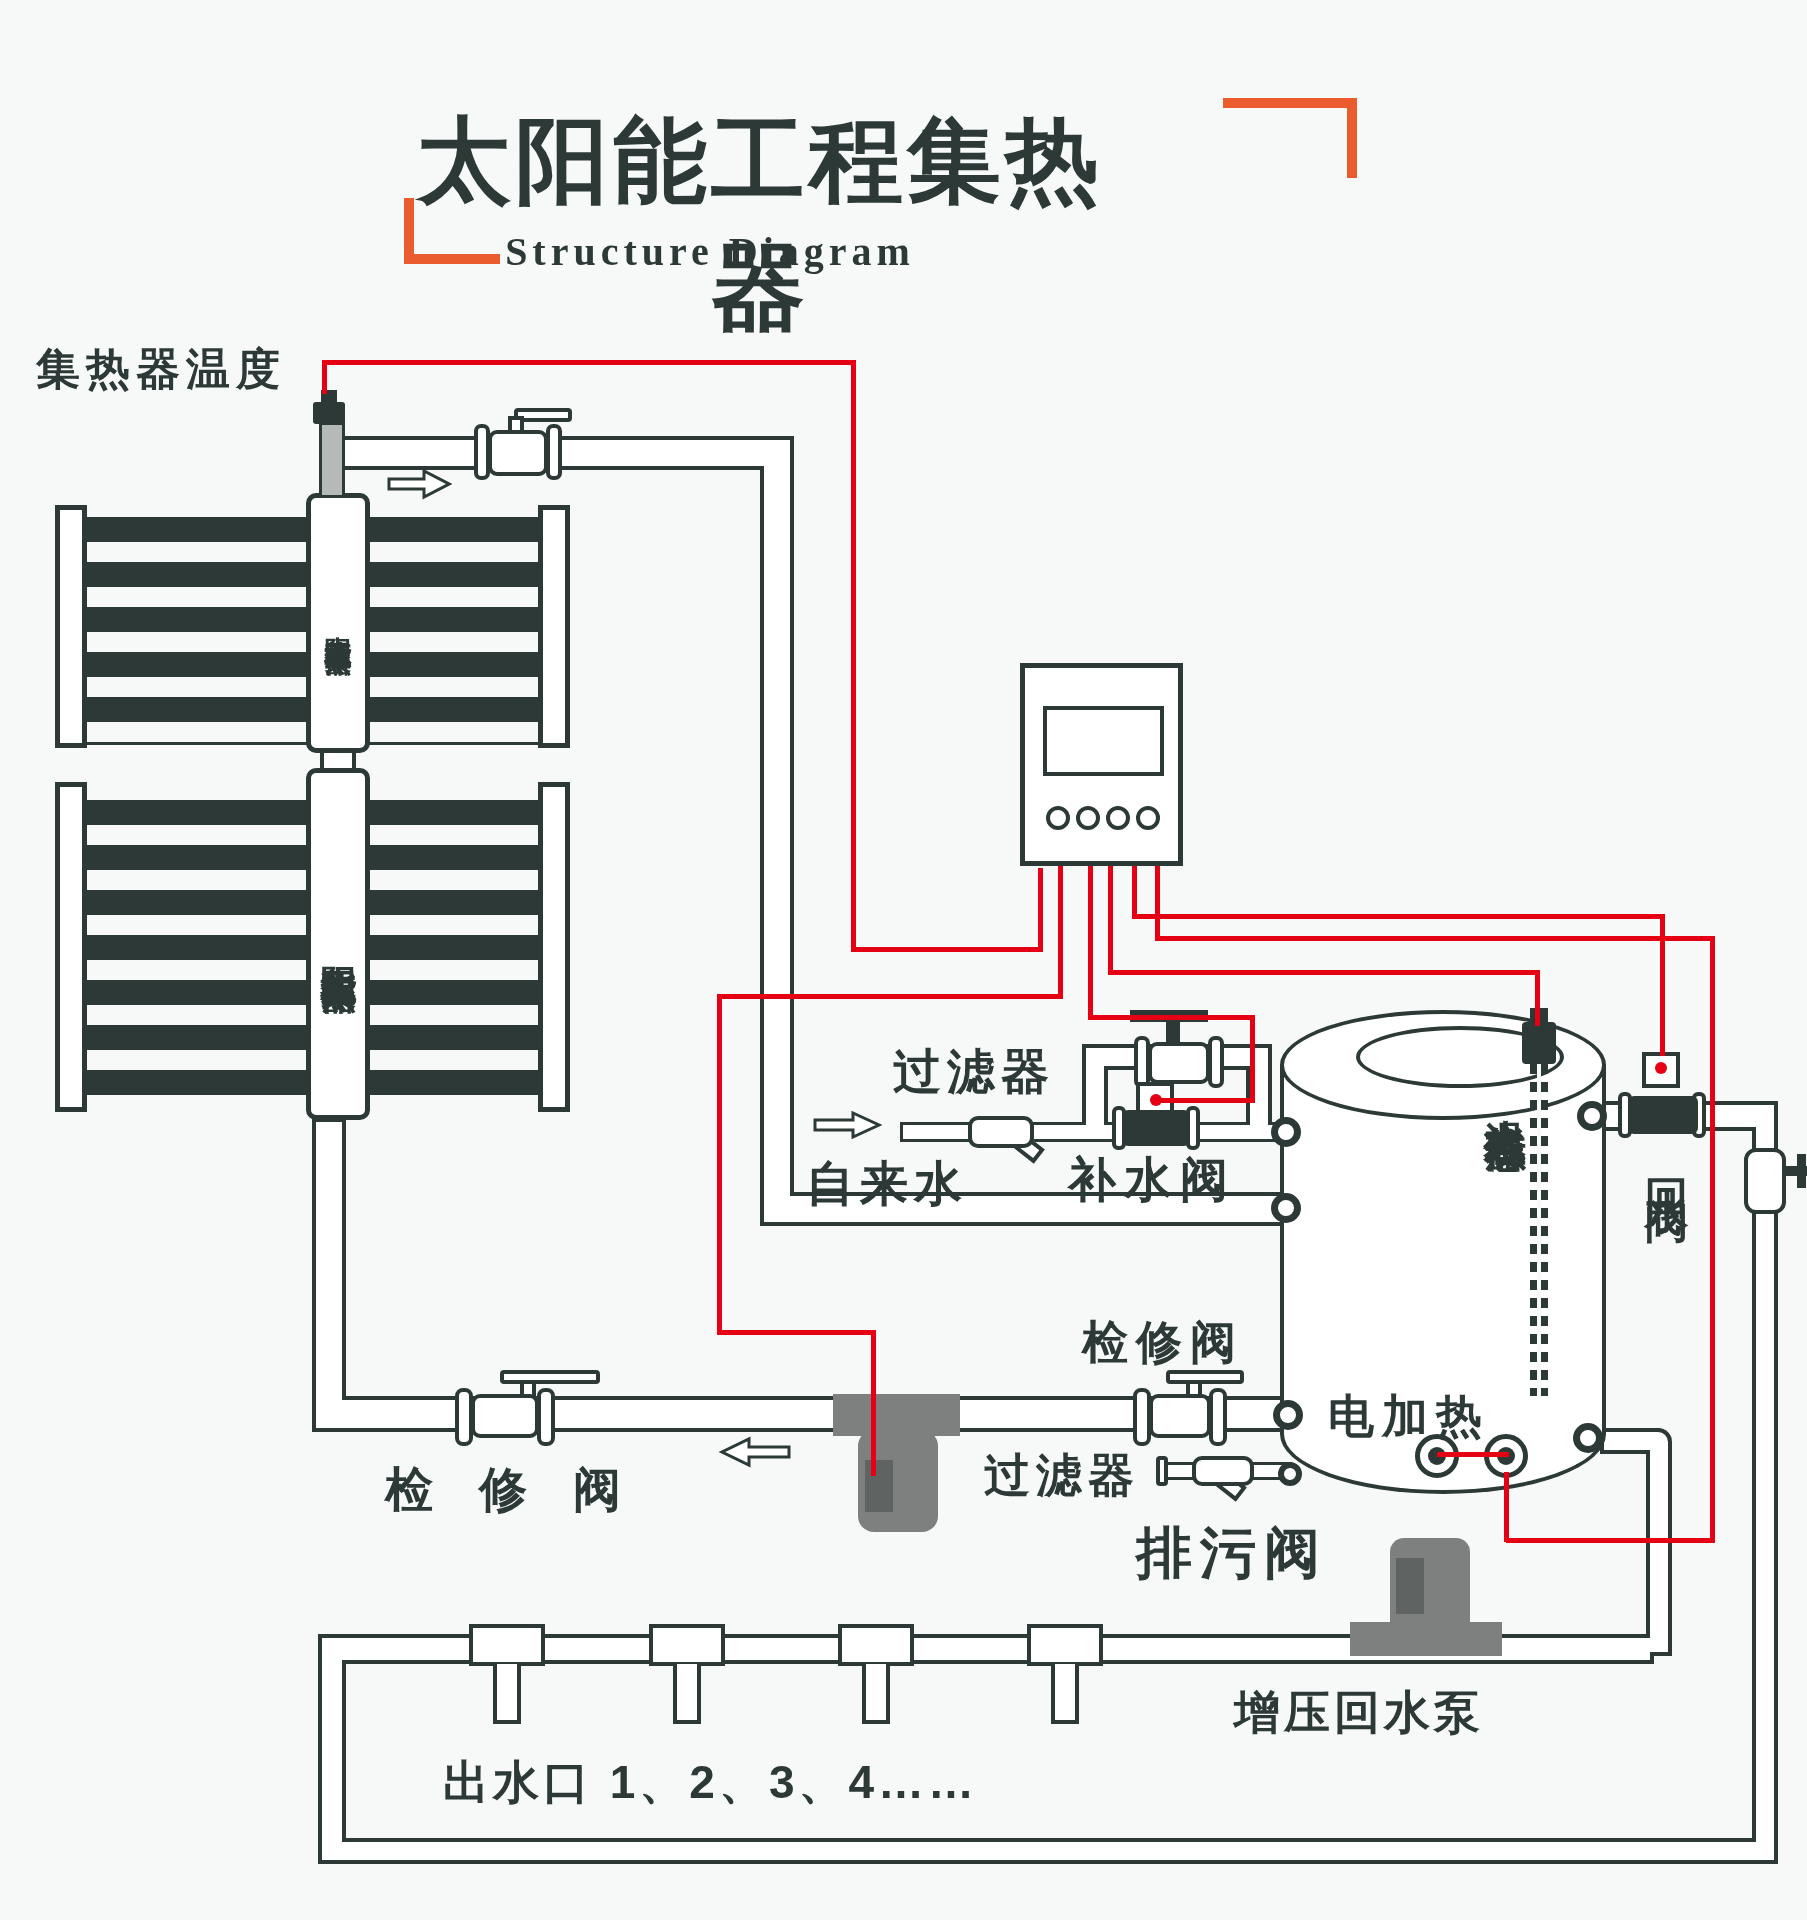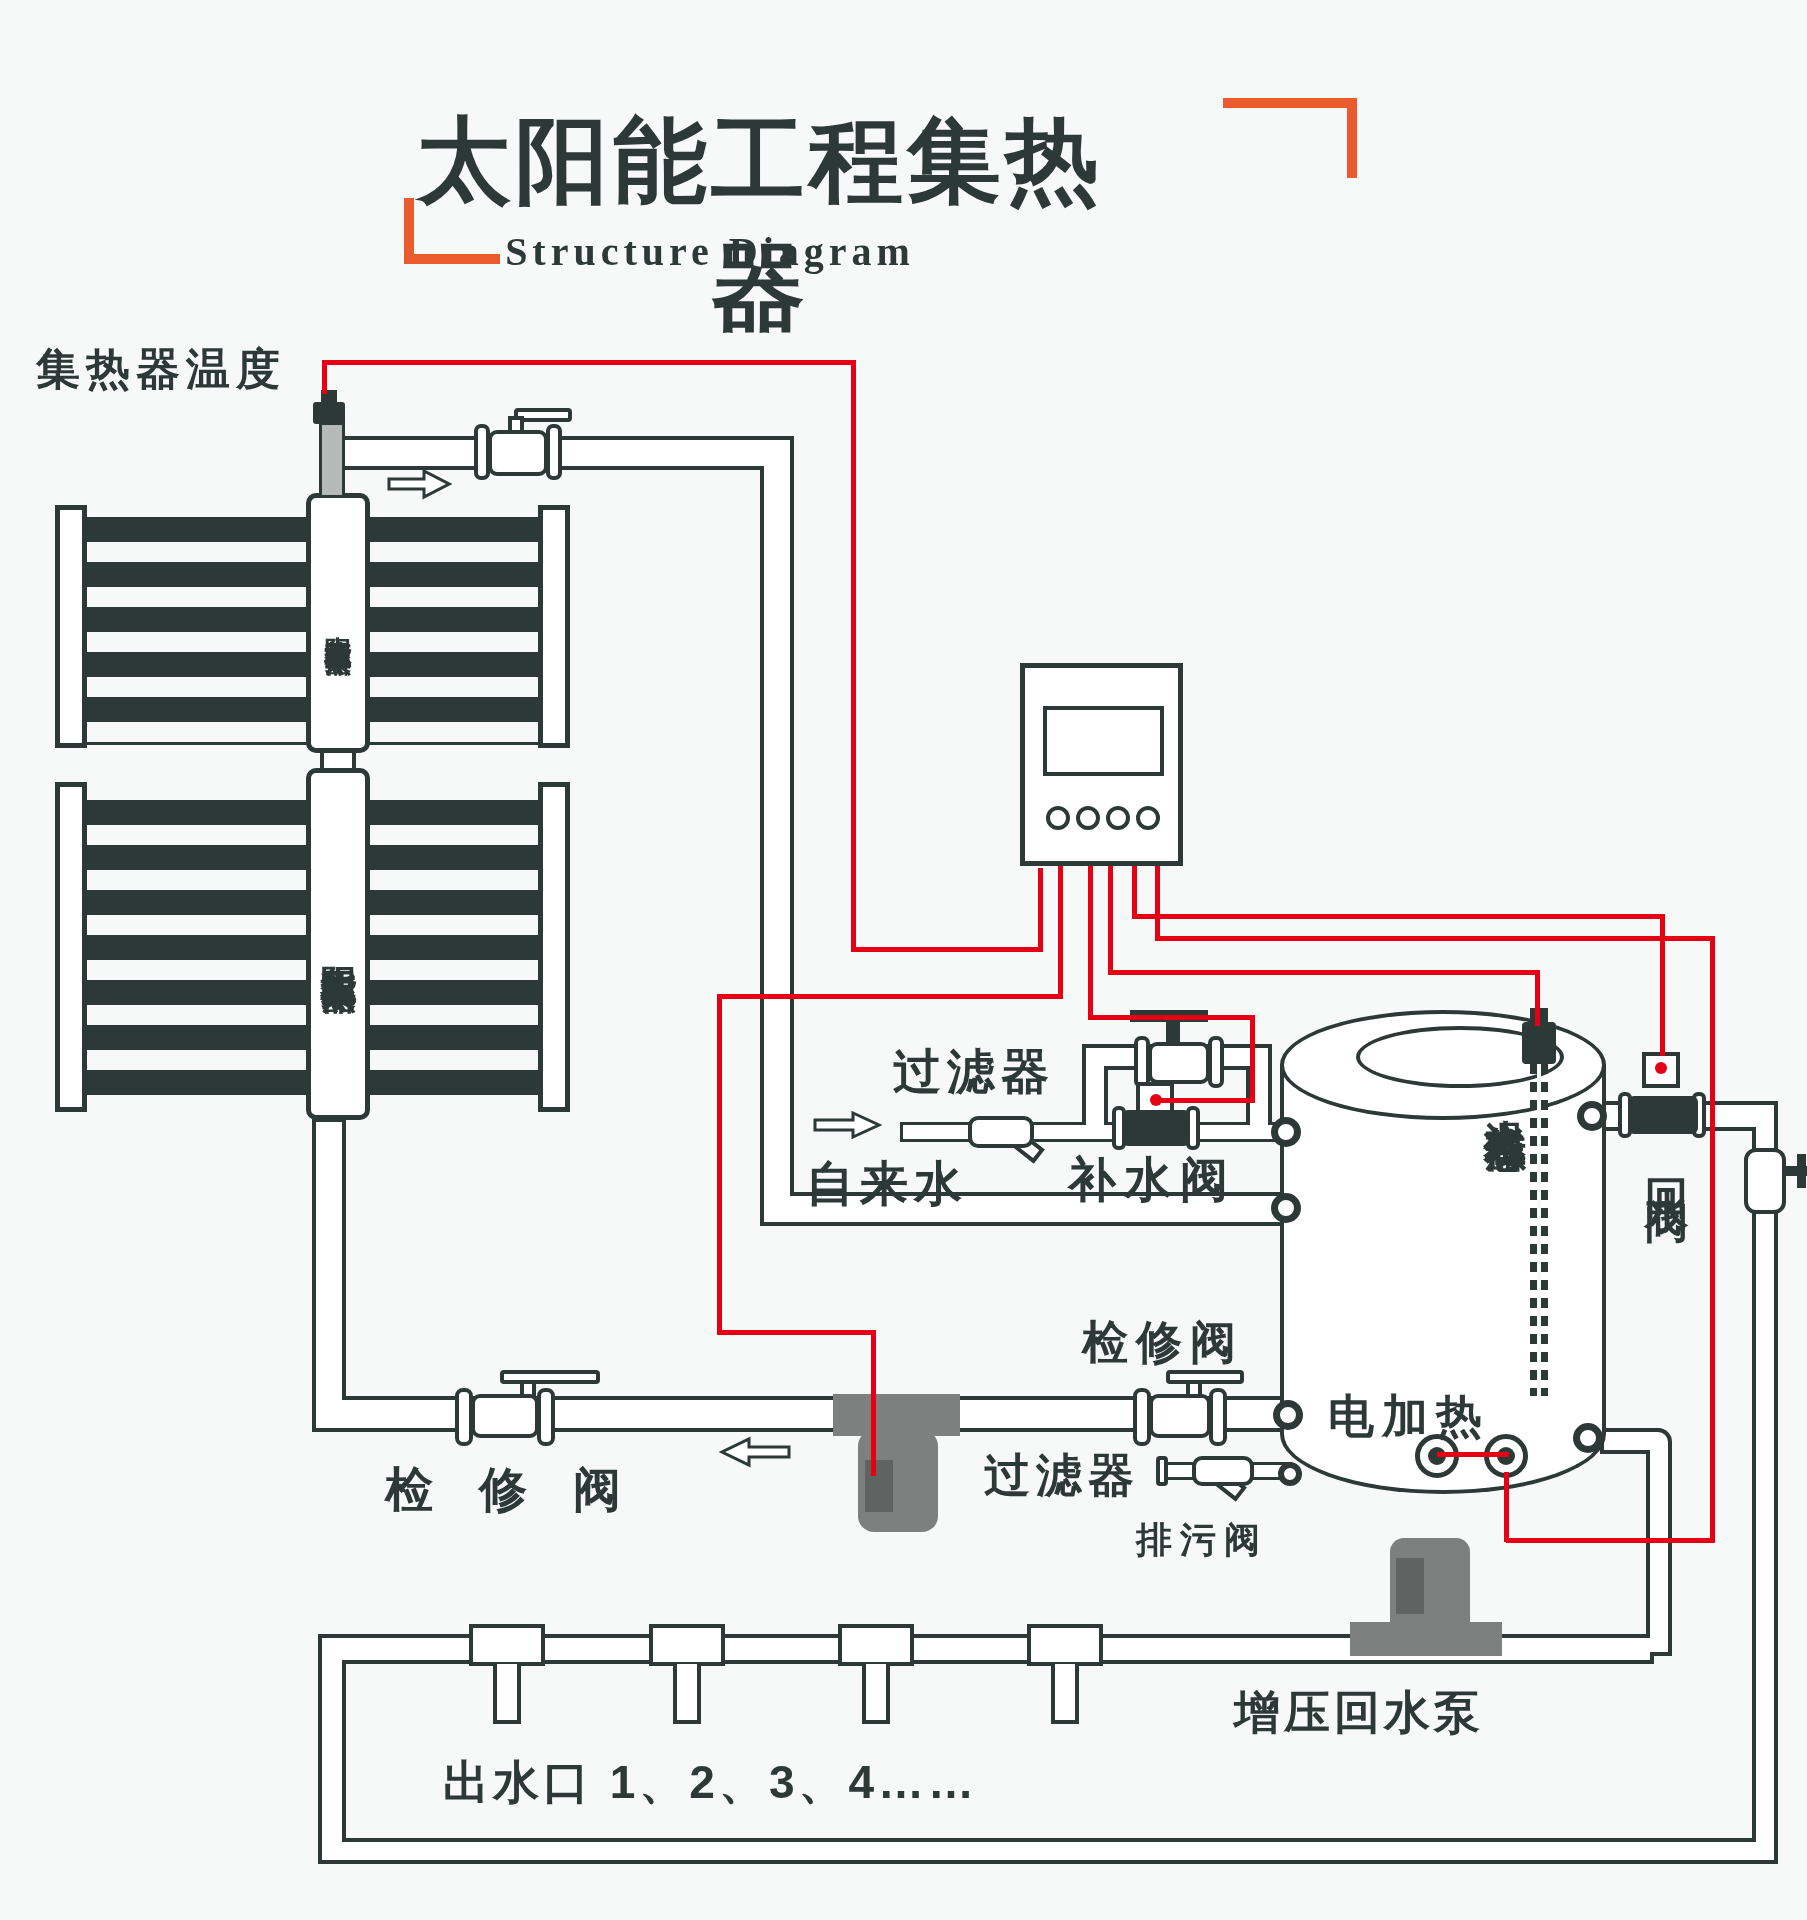--- a/index.html
+++ b/index.html
@@ -252,7 +252,7 @@
   <div class="lbl" style="left:1082px;top:1312px;font-size:46px;letter-spacing:8px;font-weight:bold;">检修阀</div>
   <div class="lbl" style="left:385px;top:1458px;font-size:48px;letter-spacing:46px;font-weight:bold;">检修阀</div>
   <div class="lbl" style="left:984px;top:1445px;font-size:46px;letter-spacing:6px;font-weight:bold;">过滤器</div>
-  <div class="lbl" style="left:1136px;top:1516px;font-size:36px;letter-spacing:8px;font-weight:bold;">排污阀</div>
+  <div class="lbl" style="left:1136px;top:1516px;font-size:56px;letter-spacing:8px;font-weight:bold;">排污阀</div>
   <div class="lbl" style="left:1328px;top:1386px;font-size:46px;letter-spacing:8px;font-weight:bold;">电加热</div>
   <div class="lbl vt" style="left:1477px;top:1086px;height:316px;font-size:42px;letter-spacing:2px;font-weight:bold;">水温水位传感器</div>
   <div class="lbl vt" style="left:1638px;top:1144px;height:190px;font-size:44px;letter-spacing:10px;font-weight:bold;">回水阀</div>

